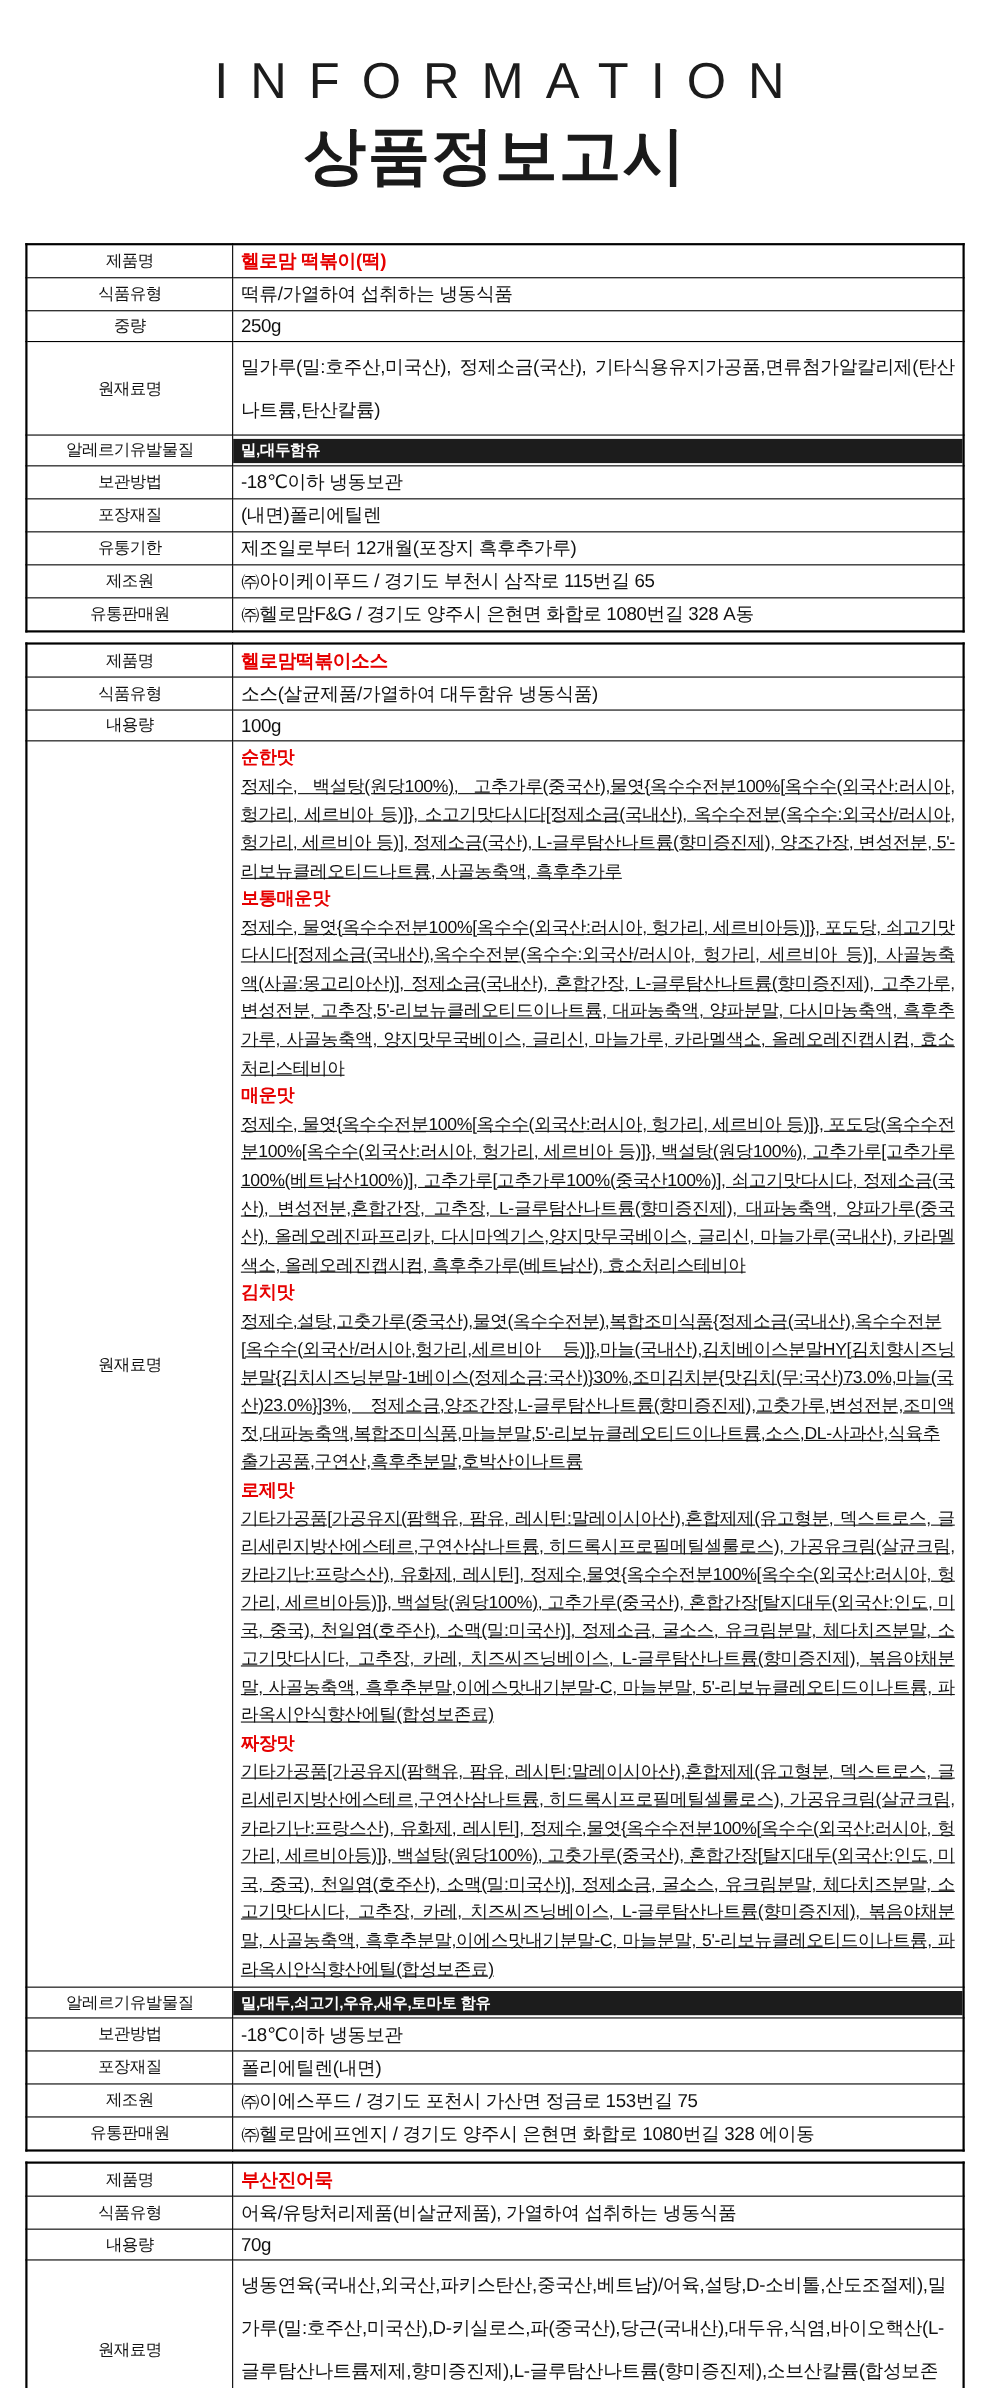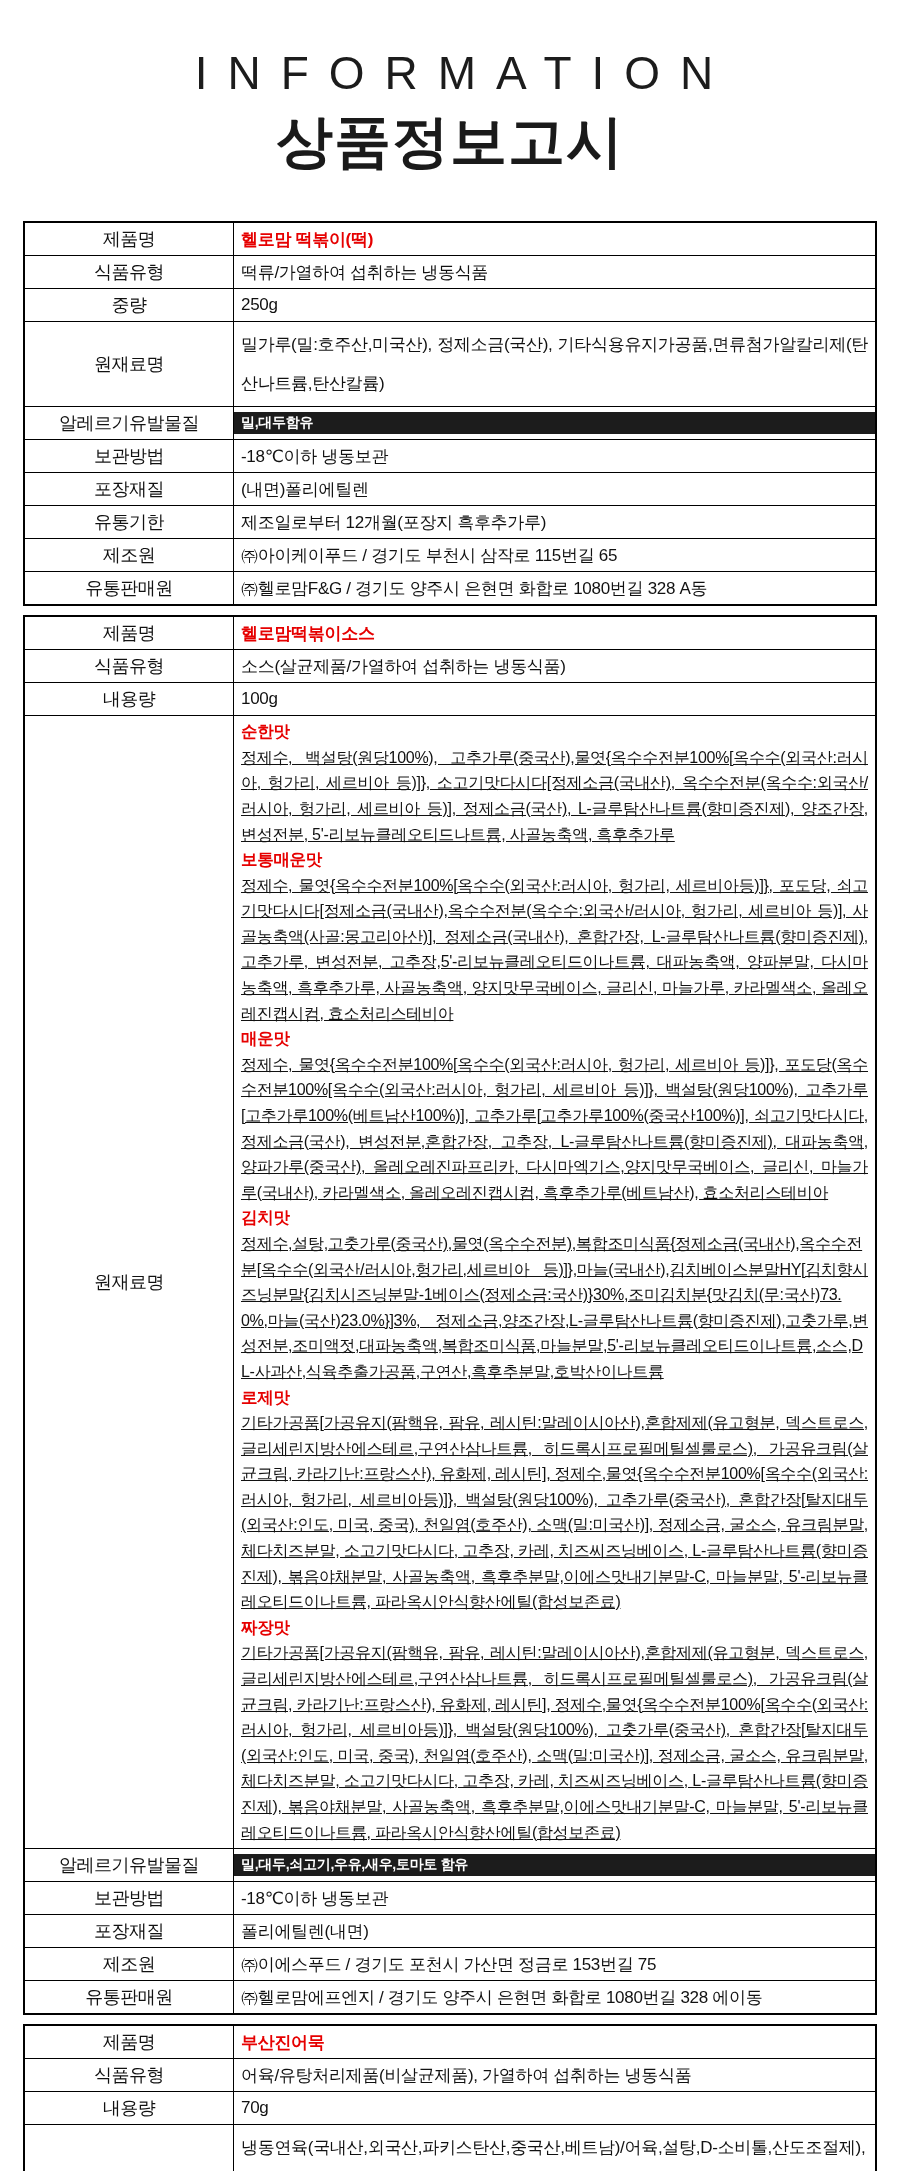--- a/index.html
+++ b/index.html
@@ -40,8 +40,8 @@
   td.cell-label {
     width:182px;
     text-align:center;
-    font-size:18px;
-    padding:4px 13px;
+    font-size:15px;
+    padding:4px 2px;
     letter-spacing:-0.5px;
   }
   td.cell-value {

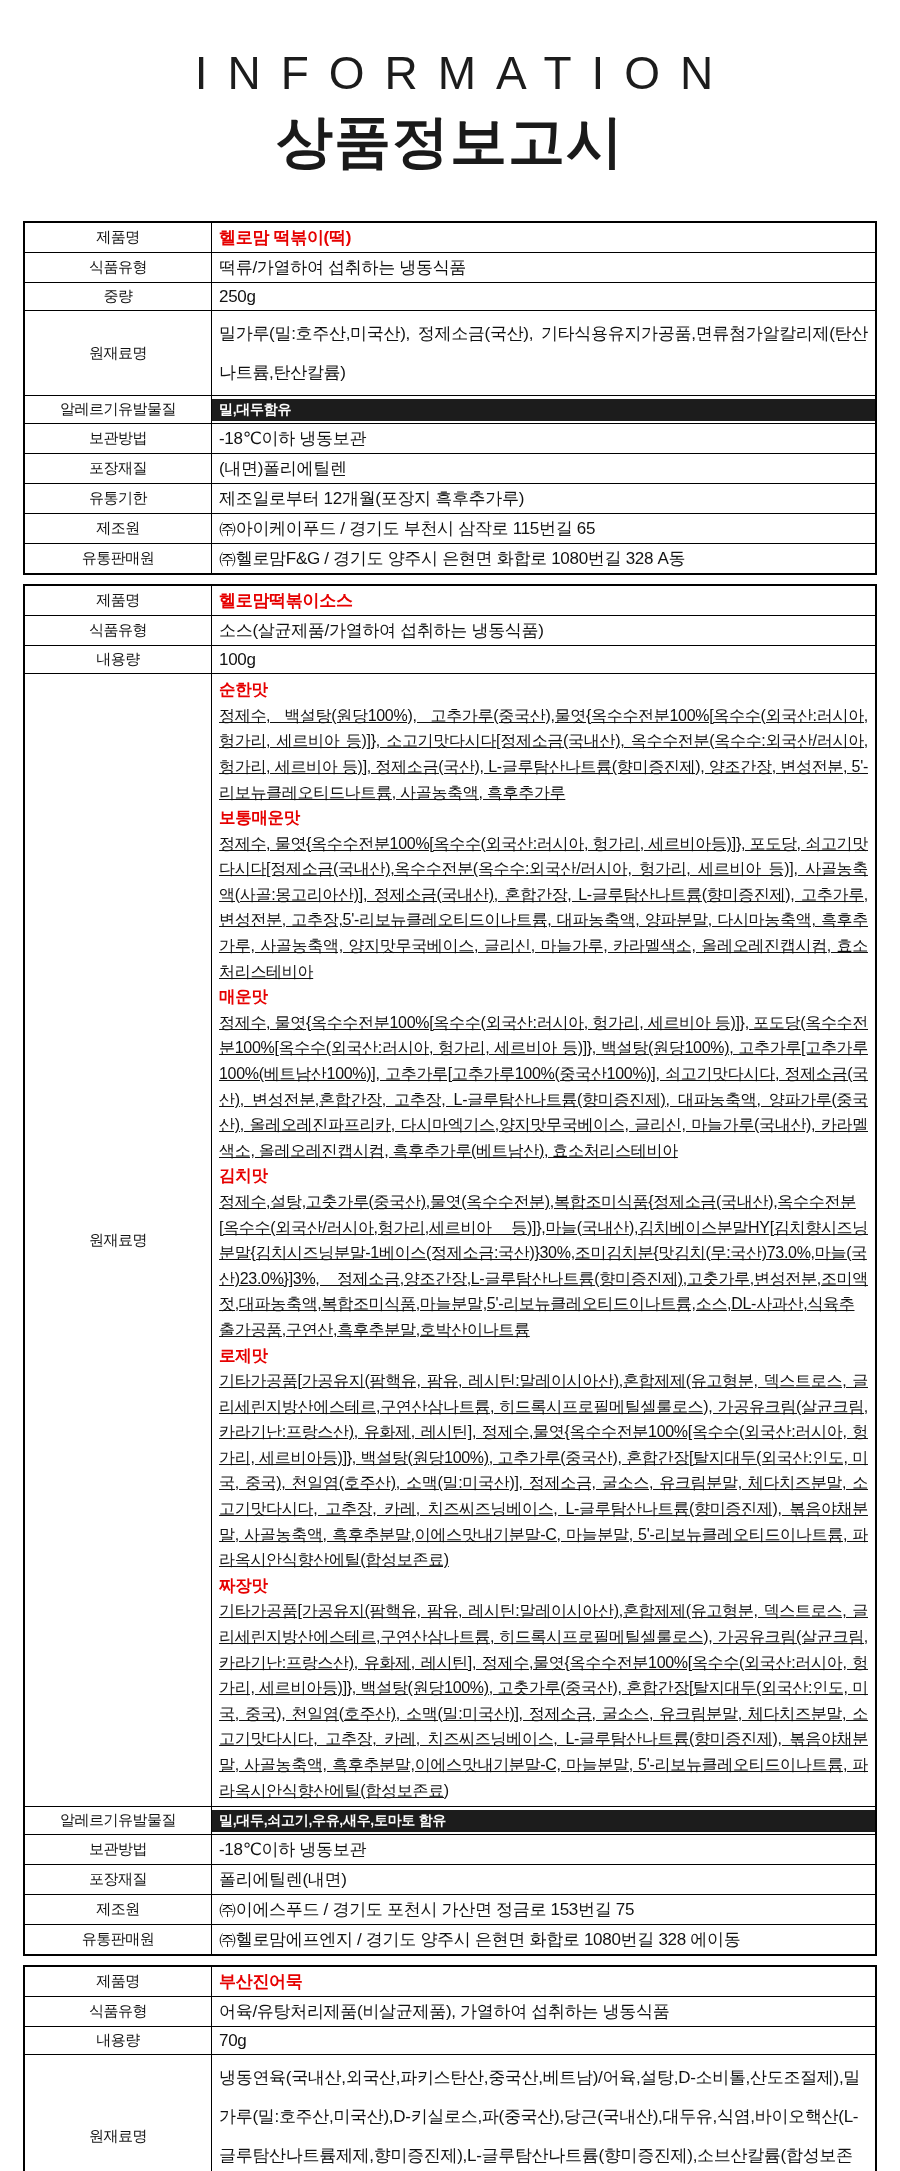--- a/index.html
+++ b/index.html
@@ -144,7 +144,7 @@
         </tr>
         <tr>
           <td class="cell-label">식품유형</td>
-          <td class="cell-value">소스(살균제품/가열하여 섭취하는 냉동식품)</td>
+          <td class="cell-value">소스(살균제품/가열하여 대두함유 냉동식품)</td>
         </tr>
         <tr>
           <td class="cell-label">내용량</td>

